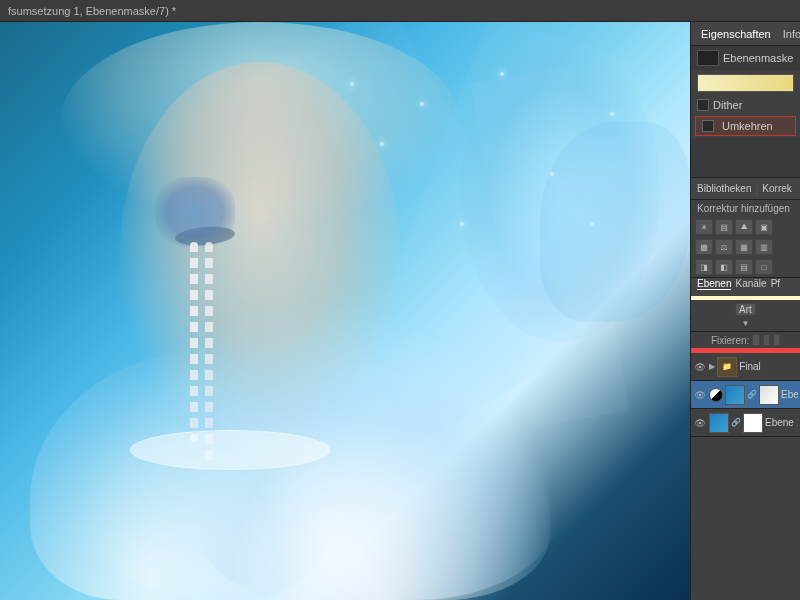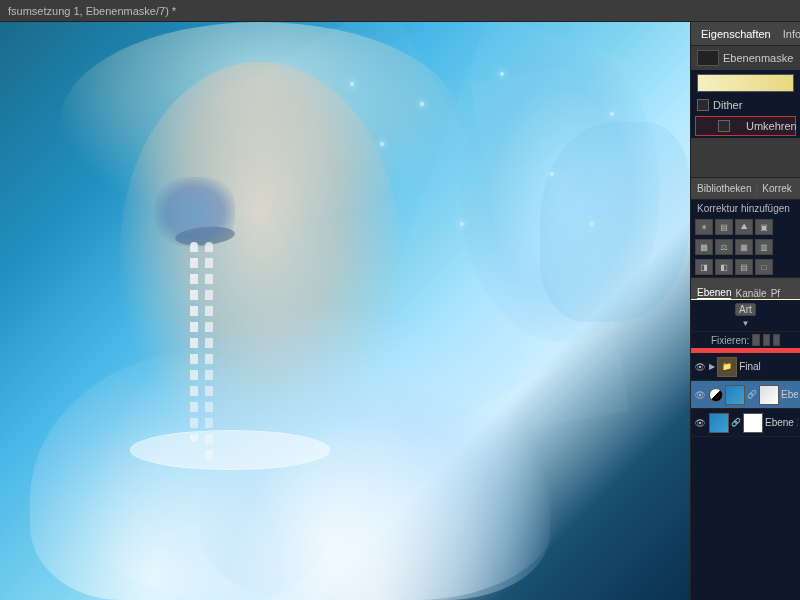--- a/index.html
+++ b/index.html
@@ -119,7 +119,7 @@
     
     .right-panel {
       width: 110px;
-      background: #0f172a;
+      background: #404040;
       display: flex;
       flex-direction: column;
       border-left: 1px solid #222;

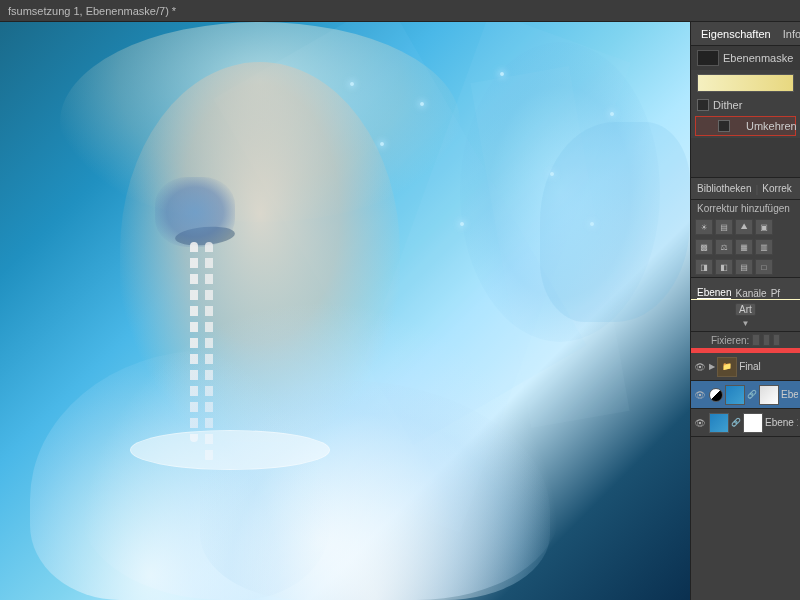--- a/index.html
+++ b/index.html
@@ -201,8 +201,8 @@
     .umkehren-row {
       display: flex;
       align-items: flex-end;
-      padding: 3px 22px;
-      gap: 16px;
+      padding: 3px 6px;
+      gap: 8px;
       border: 1px solid #c0392b;
       margin: 2px 4px;
       background: rgba(192,57,43,0.15);

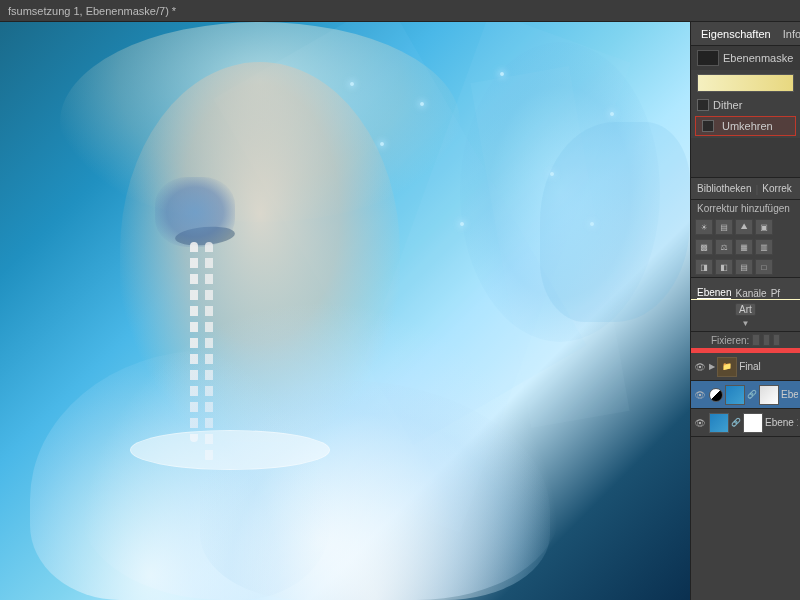--- a/index.html
+++ b/index.html
@@ -271,11 +271,11 @@
 
     .ebenen-header {
       display: flex;
-      align-items: flex-end;
+      align-items: flex-start;
       background: #444;
       height: 22px;
       padding: 0 6px;
-      border-bottom: 1px solid #fef9c3;
+      border-bottom: 4px solid #fef9c3;
       font-size: 11px;
       gap: 4px;
     }

